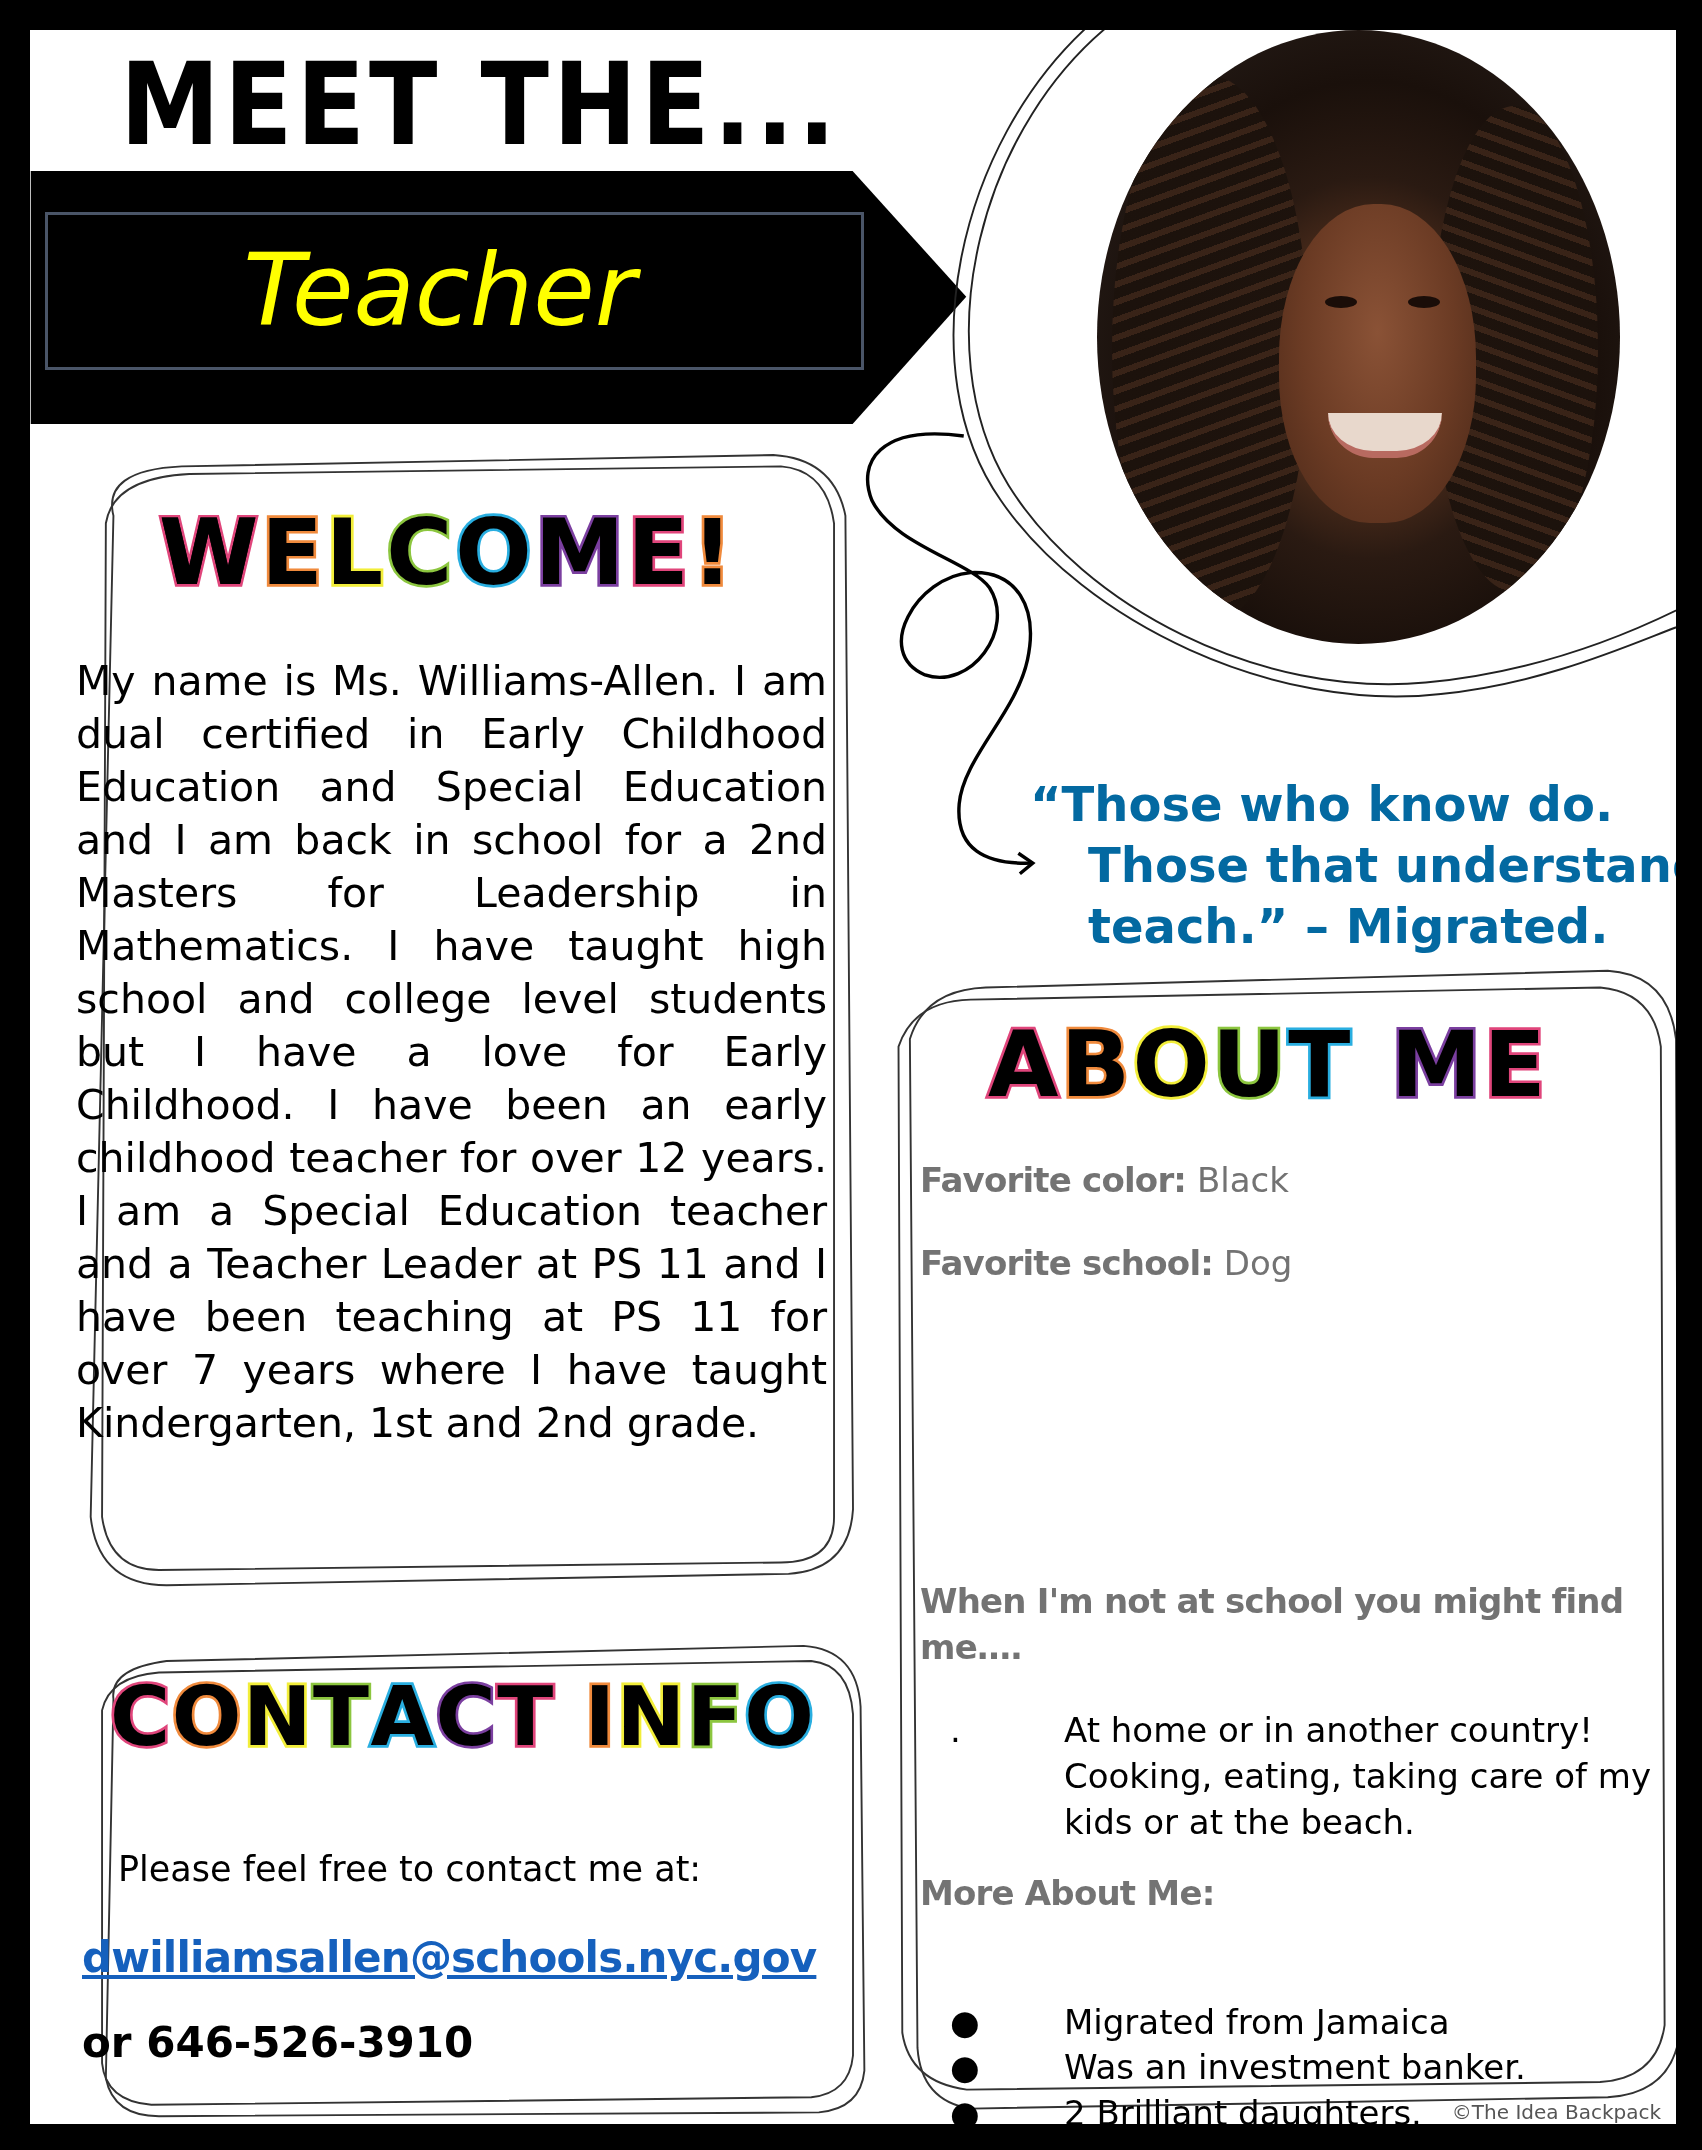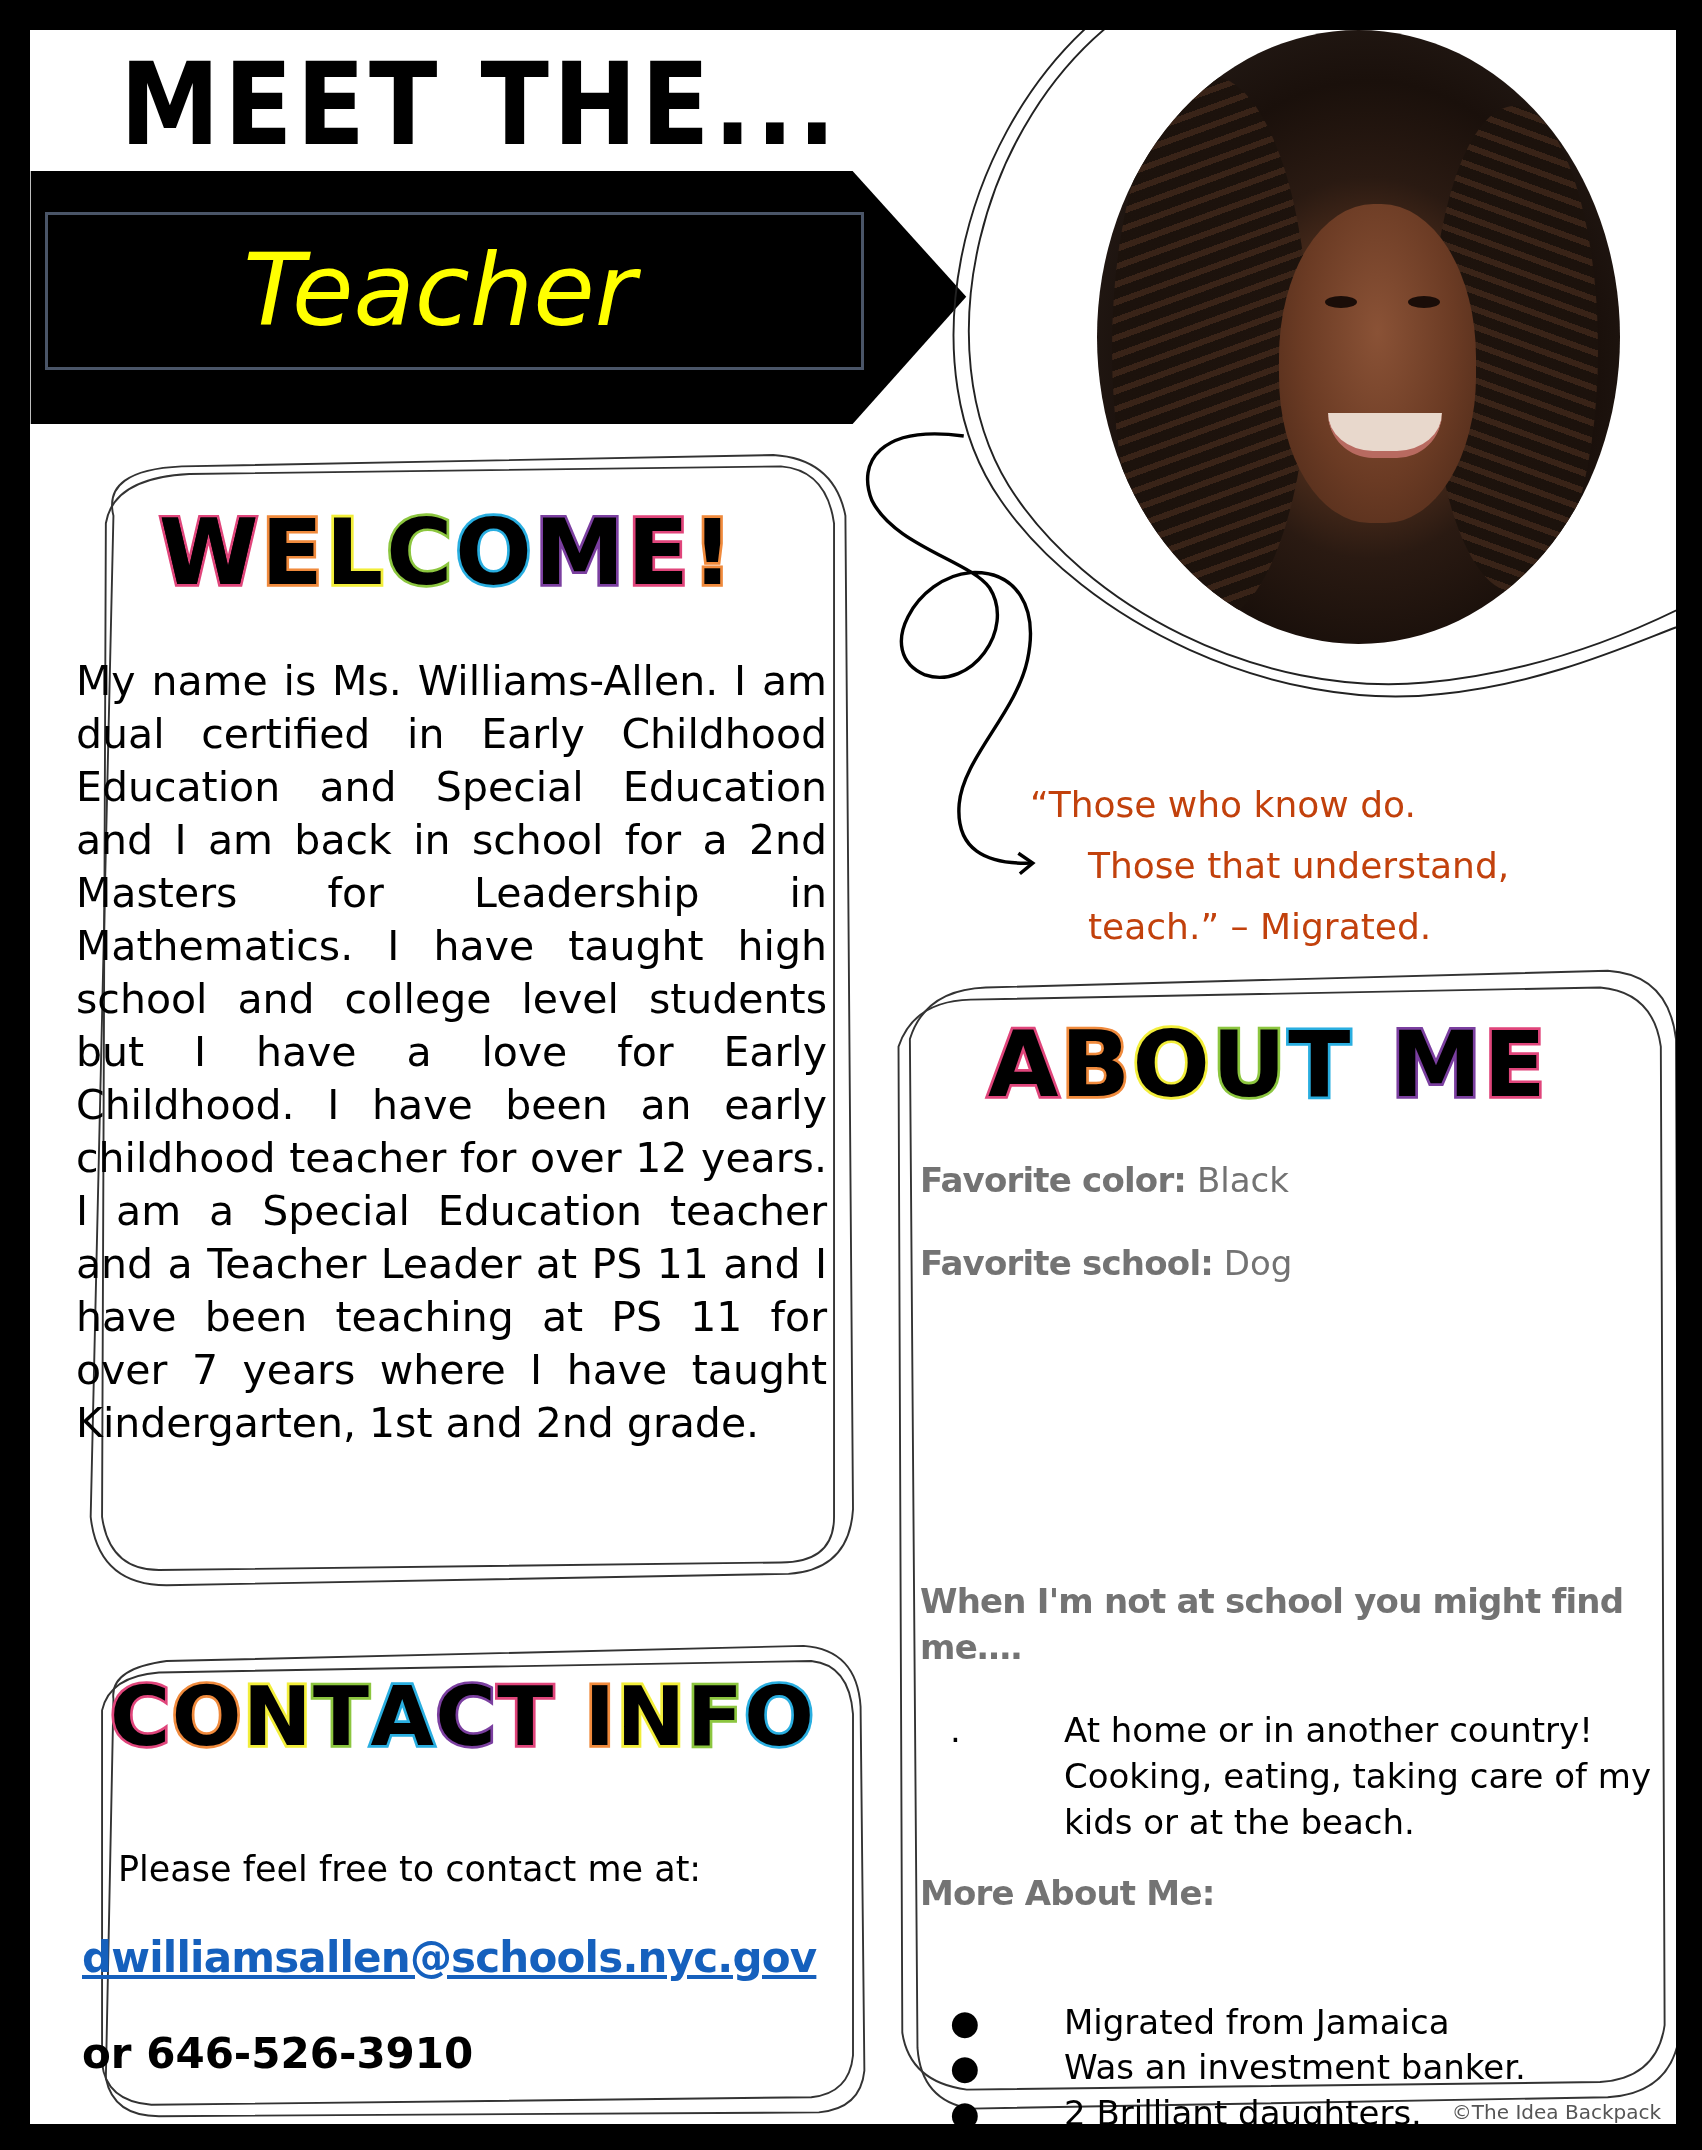--- a/index.html
+++ b/index.html
@@ -23,7 +23,7 @@
   .rain span { display: inline-block; color: #000; }
   .welcome-body { position: absolute; left: 46px; top: 625px; width: 751px; font-family: "DejaVu Sans", sans-serif; font-size: 41px; line-height: 53px; text-align: justify; color: #000; }
   .contact-line { position: absolute; font-family: "DejaVu Sans", sans-serif; color: #000; white-space: nowrap; }
-  .quote { position: absolute; font-family: "DejaVu Sans", sans-serif; font-weight: normal; color: #c2410c; font-size: 36px; line-height: 61px; white-space: nowrap; }
+  .quote { position: absolute; font-family: "DejaVu Sans", sans-serif; font-weight: bold; color: #0369a1; font-size: 48px; line-height: 61px; white-space: nowrap; }
   .about-text { position: absolute; left: 890px; width: 728px; font-family: "DejaVu Sans", sans-serif; font-size: 34px; line-height: 46px; color: #737373; }
   .about-text b { font-weight: bold; letter-spacing: -0.8px; }
   .bullet-row { position: absolute; left: 890px; width: 728px; font-family: "DejaVu Sans", sans-serif; font-size: 34px; line-height: 46px; color: #000; }

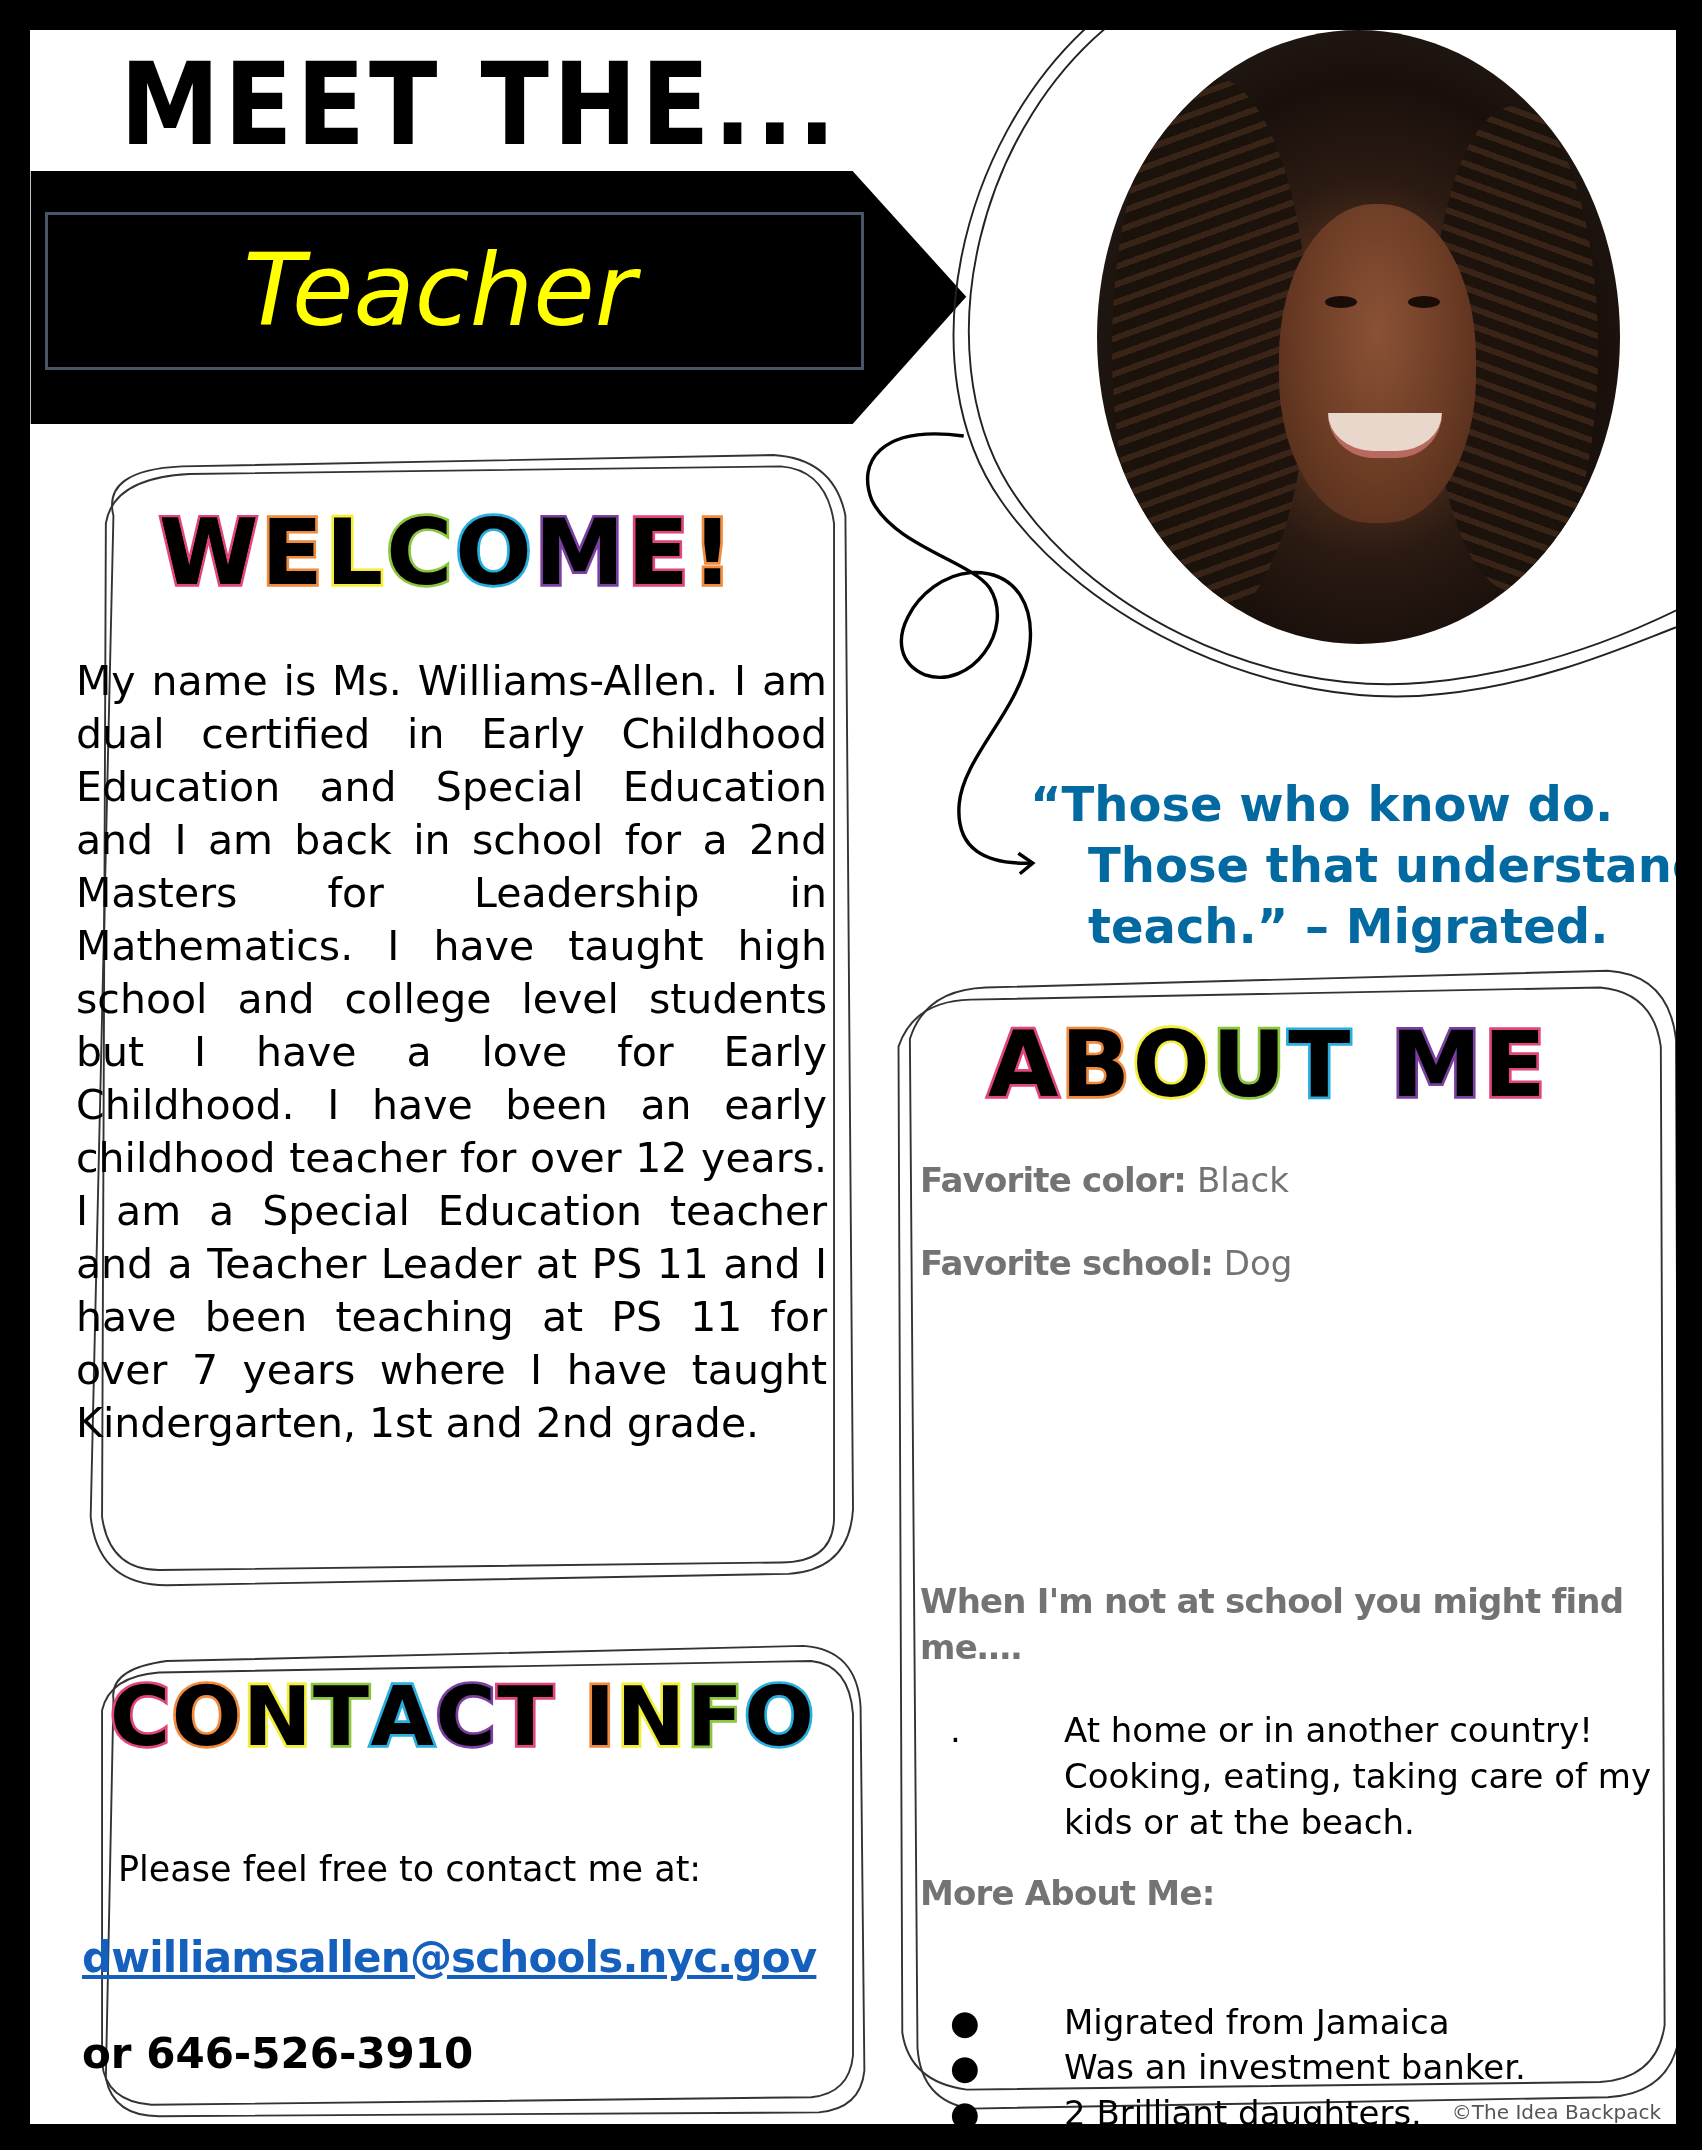--- a/index.html
+++ b/index.html
@@ -84,7 +84,7 @@
   </div>
   <div class="contact-line" style="left:52px; top:1819px; font-size:35px;margin-left:36px;">Please feel free to contact me at:</div>
   <a class="contact-line" style="left:52px; top:1903px; font-size:42px; font-weight:bold; color:#1560bd; text-decoration:underline; letter-spacing:-0.8px;">dwilliamsallen@schools.nyc.gov</a>
-  <div class="contact-line" style="left:52px; top:1988px; font-size:42px; font-weight:bold;margin-top:11px;">or 646-526-3910</div>
+  <div class="contact-line" style="left:52px; top:1988px; font-size:42px; font-weight:bold;">or 646-526-3910</div>
 
   <div class="quote" style="left:1000px; top:744px;">“Those who know do.</div>
   <div class="quote" style="left:1058px; top:805px;">Those that understand,</div>

